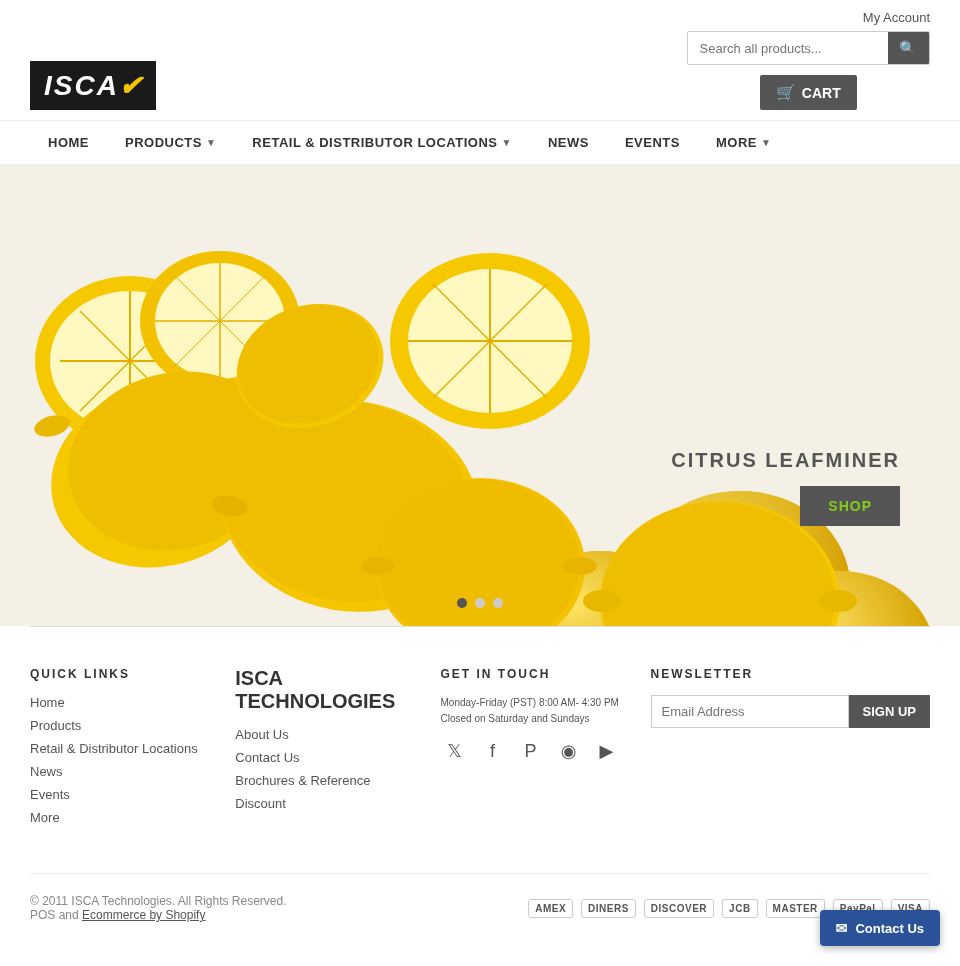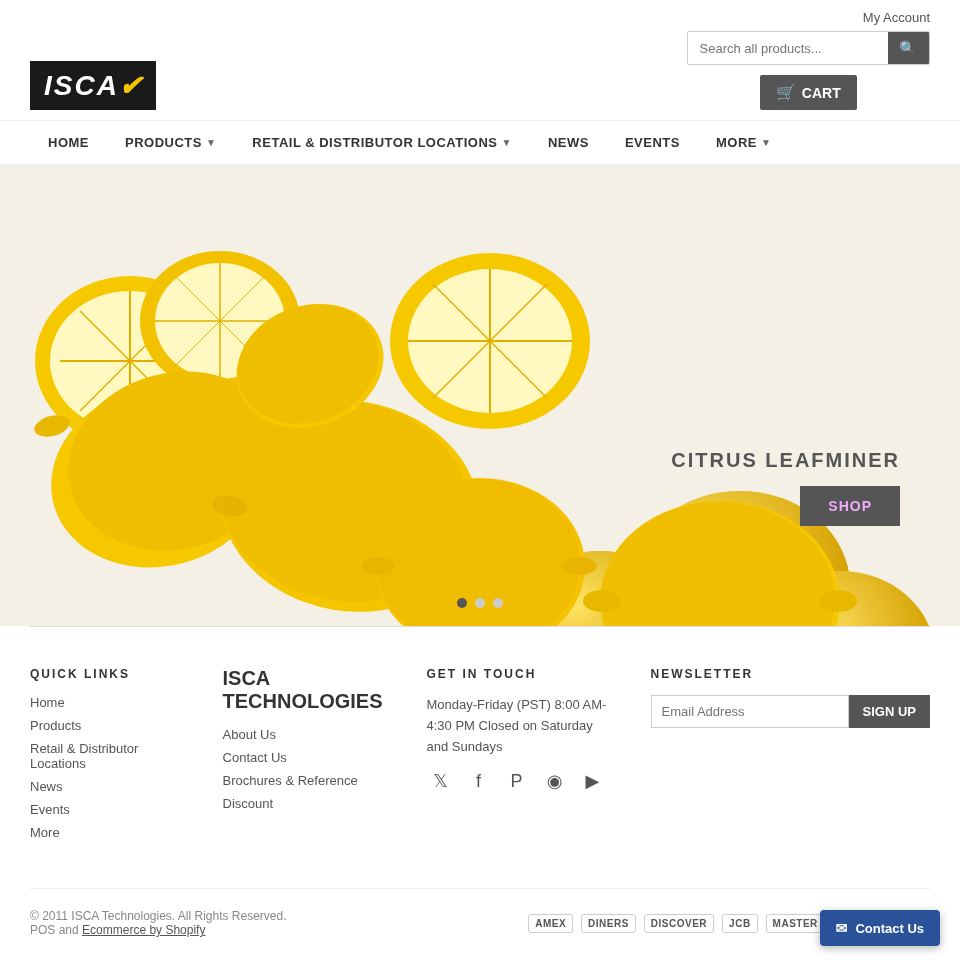--- a/index.html
+++ b/index.html
@@ -151,7 +151,7 @@
     }
     .shop-btn {
       background: #555;
-      color: #f0abfc;
+      color: #84cc16;
       border: none;
       padding: 12px 28px;
       font-size: 14px;

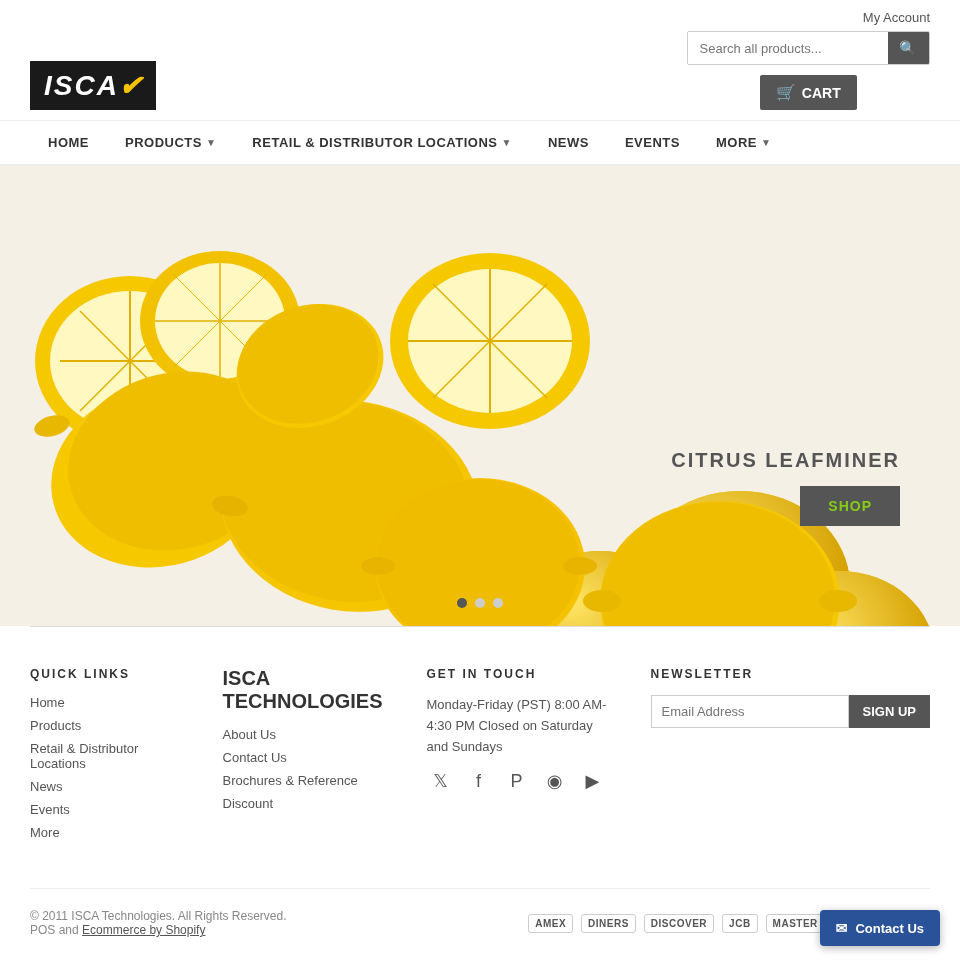--- a/index.html
+++ b/index.html
@@ -193,7 +193,7 @@
     .footer-grid {
       display: grid;
       grid-template-columns: 1fr 1fr 1fr 1fr;
-      gap: 44px;
+      gap: 30px;
       margin-bottom: 40px;
     }
     .footer-section-title {

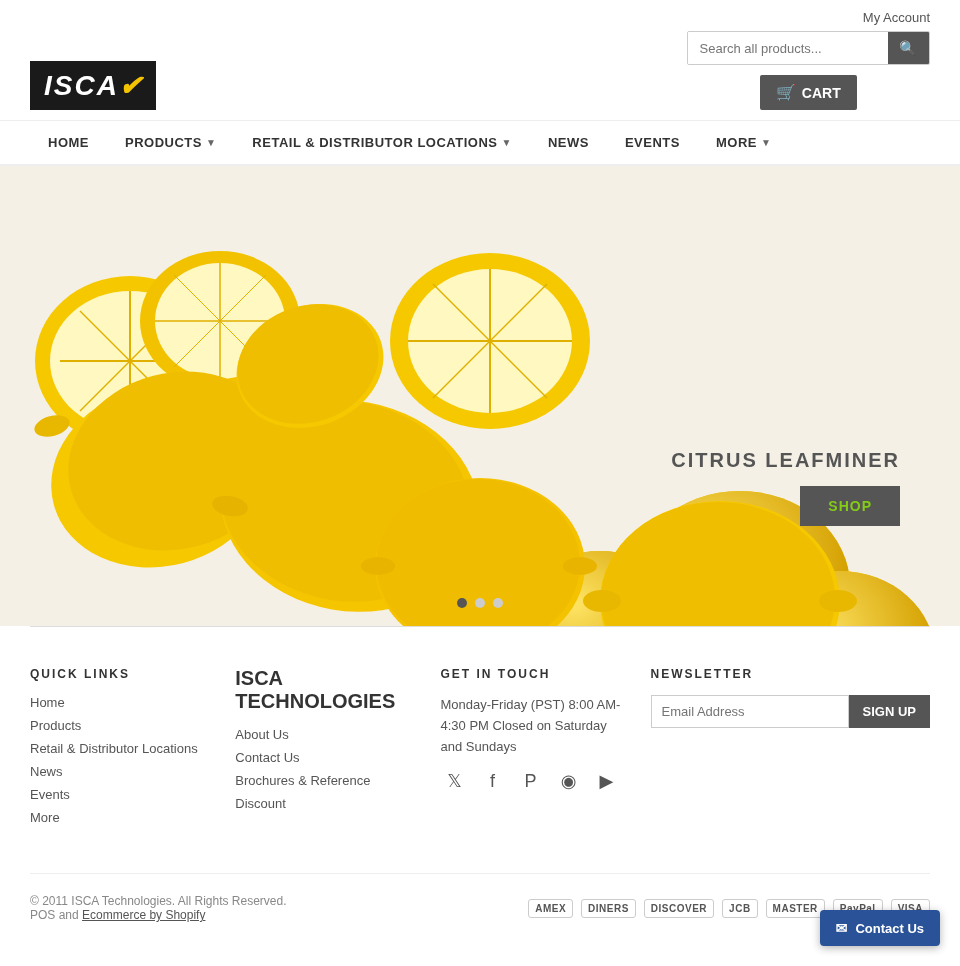--- a/index.html
+++ b/index.html
@@ -219,7 +219,7 @@
       margin-bottom: 14px;
     }
     .footer-contact-hours {
-      font-size: 13px;
+      font-size: 10px;
       color: #555;
       line-height: 1.6;
     }

